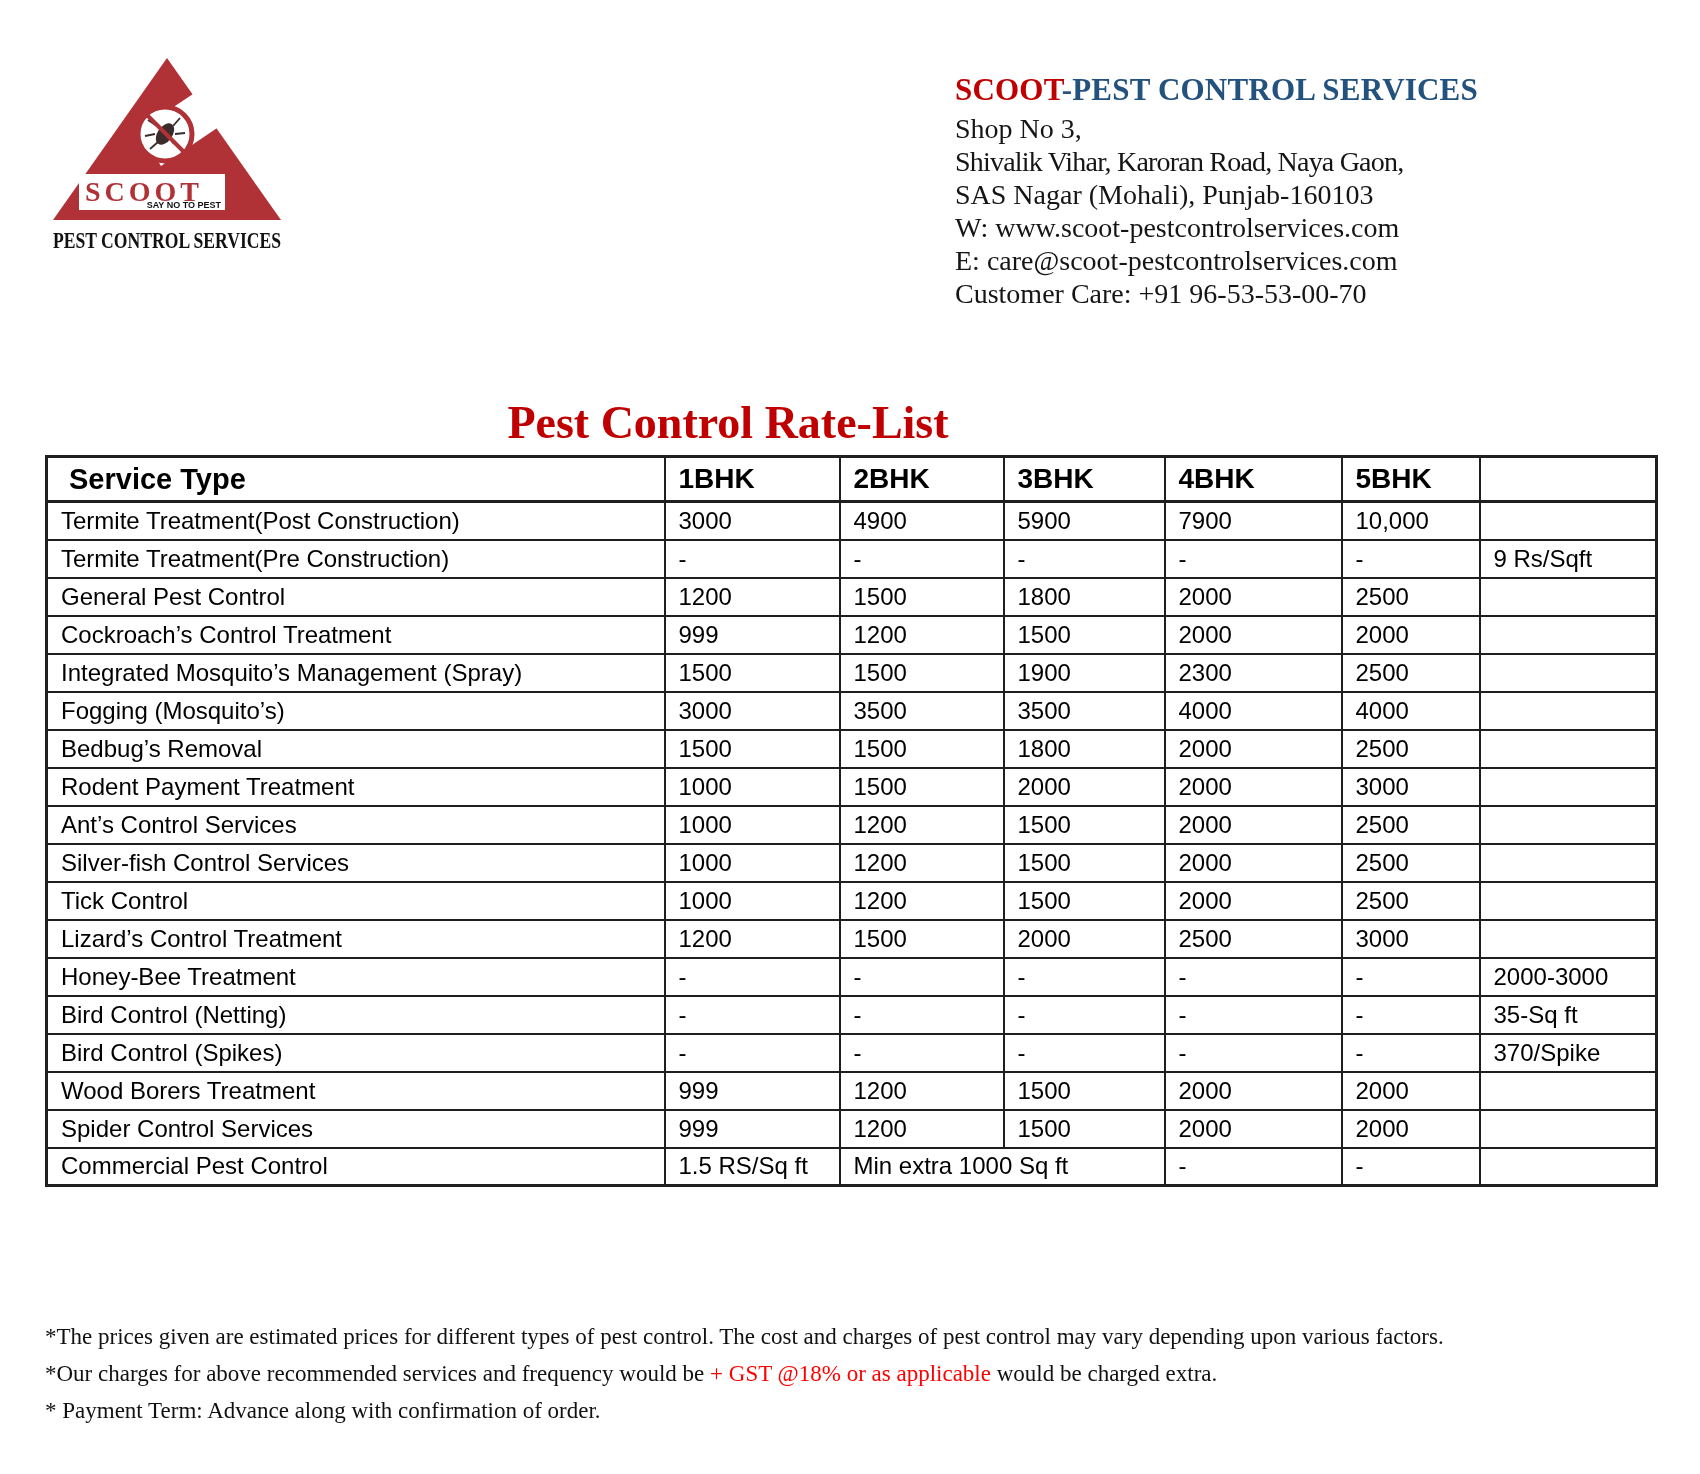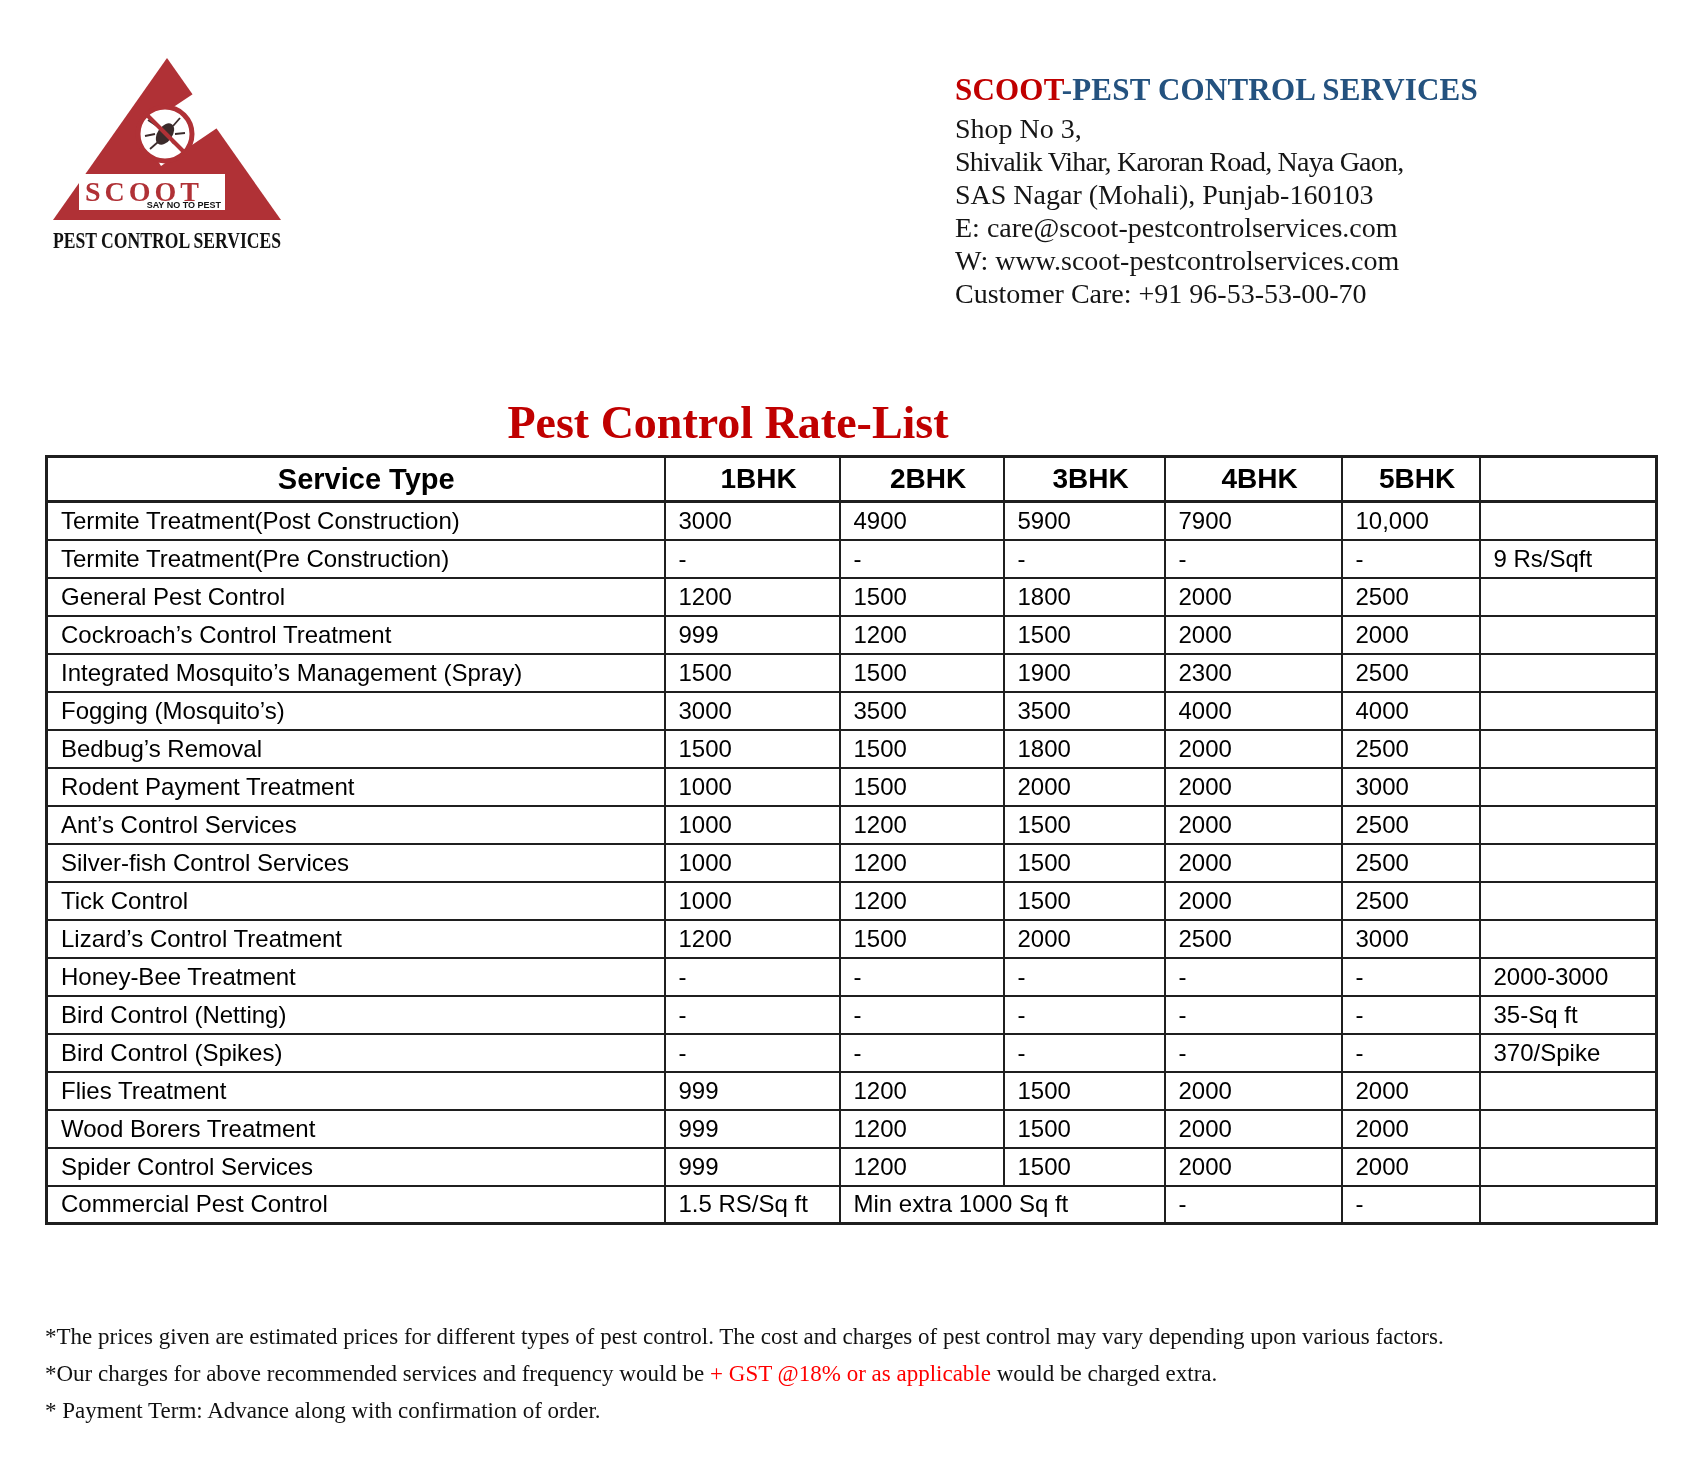--- a/index.html
+++ b/index.html
@@ -72,8 +72,8 @@
     <div class="address-line">Shop No 3,</div>
     <div class="address-line">Shivalik Vihar, Karoran Road, Naya Gaon,</div>
     <div class="address-line">SAS Nagar (Mohali), Punjab-160103</div>
+    <div class="address-line">W: www.scoot-pestcontrolservices.com</div>
     <div class="address-line">E: care@scoot-pestcontrolservices.com</div>
-    <div class="address-line">W: www.scoot-pestcontrolservices.com</div>
     <div class="address-line">Customer Care: +91 96-53-53-00-70</div>
   </div>
 </div>

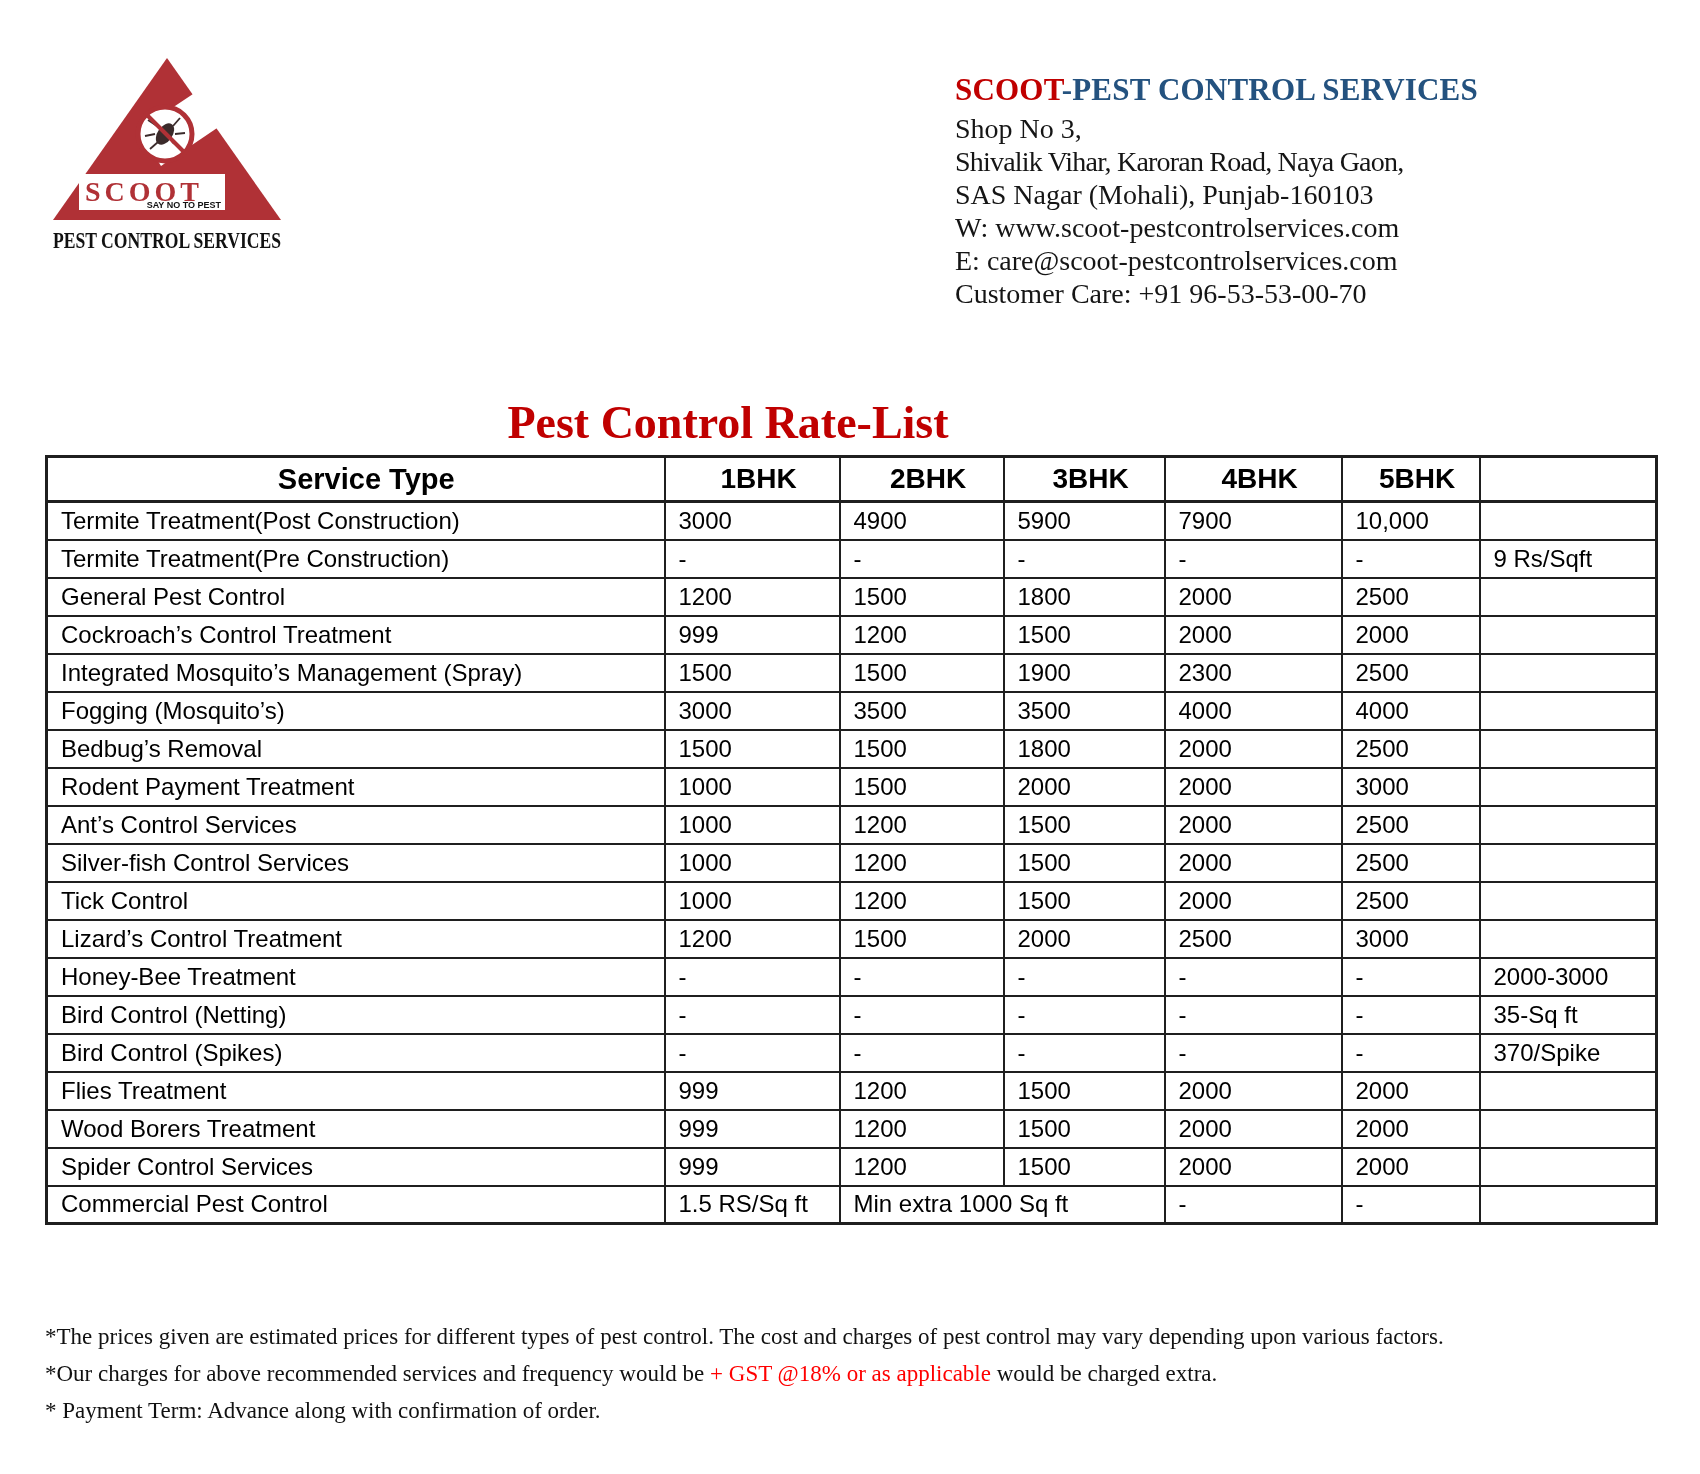--- a/index.html
+++ b/index.html
@@ -28,7 +28,7 @@
   table.rates th, table.rates td { border:2px solid #1f1f1f; vertical-align:middle; text-align:left; overflow:hidden; white-space:nowrap; }
   table.rates thead tr { height:45px; }
   table.rates tbody tr { height:38px; }
-  table.rates th { font-size:28px; font-weight:bold; padding-left:13px;text-align:center; }
+  table.rates th { font-size:28px; font-weight:bold; padding-left:13px; }
   table.rates th:first-child { padding-left:21px; font-size:29px; }
   table.rates thead th { border-bottom:3px solid #1f1f1f; }
   table.rates td { font-size:24px; padding-left:13px; }

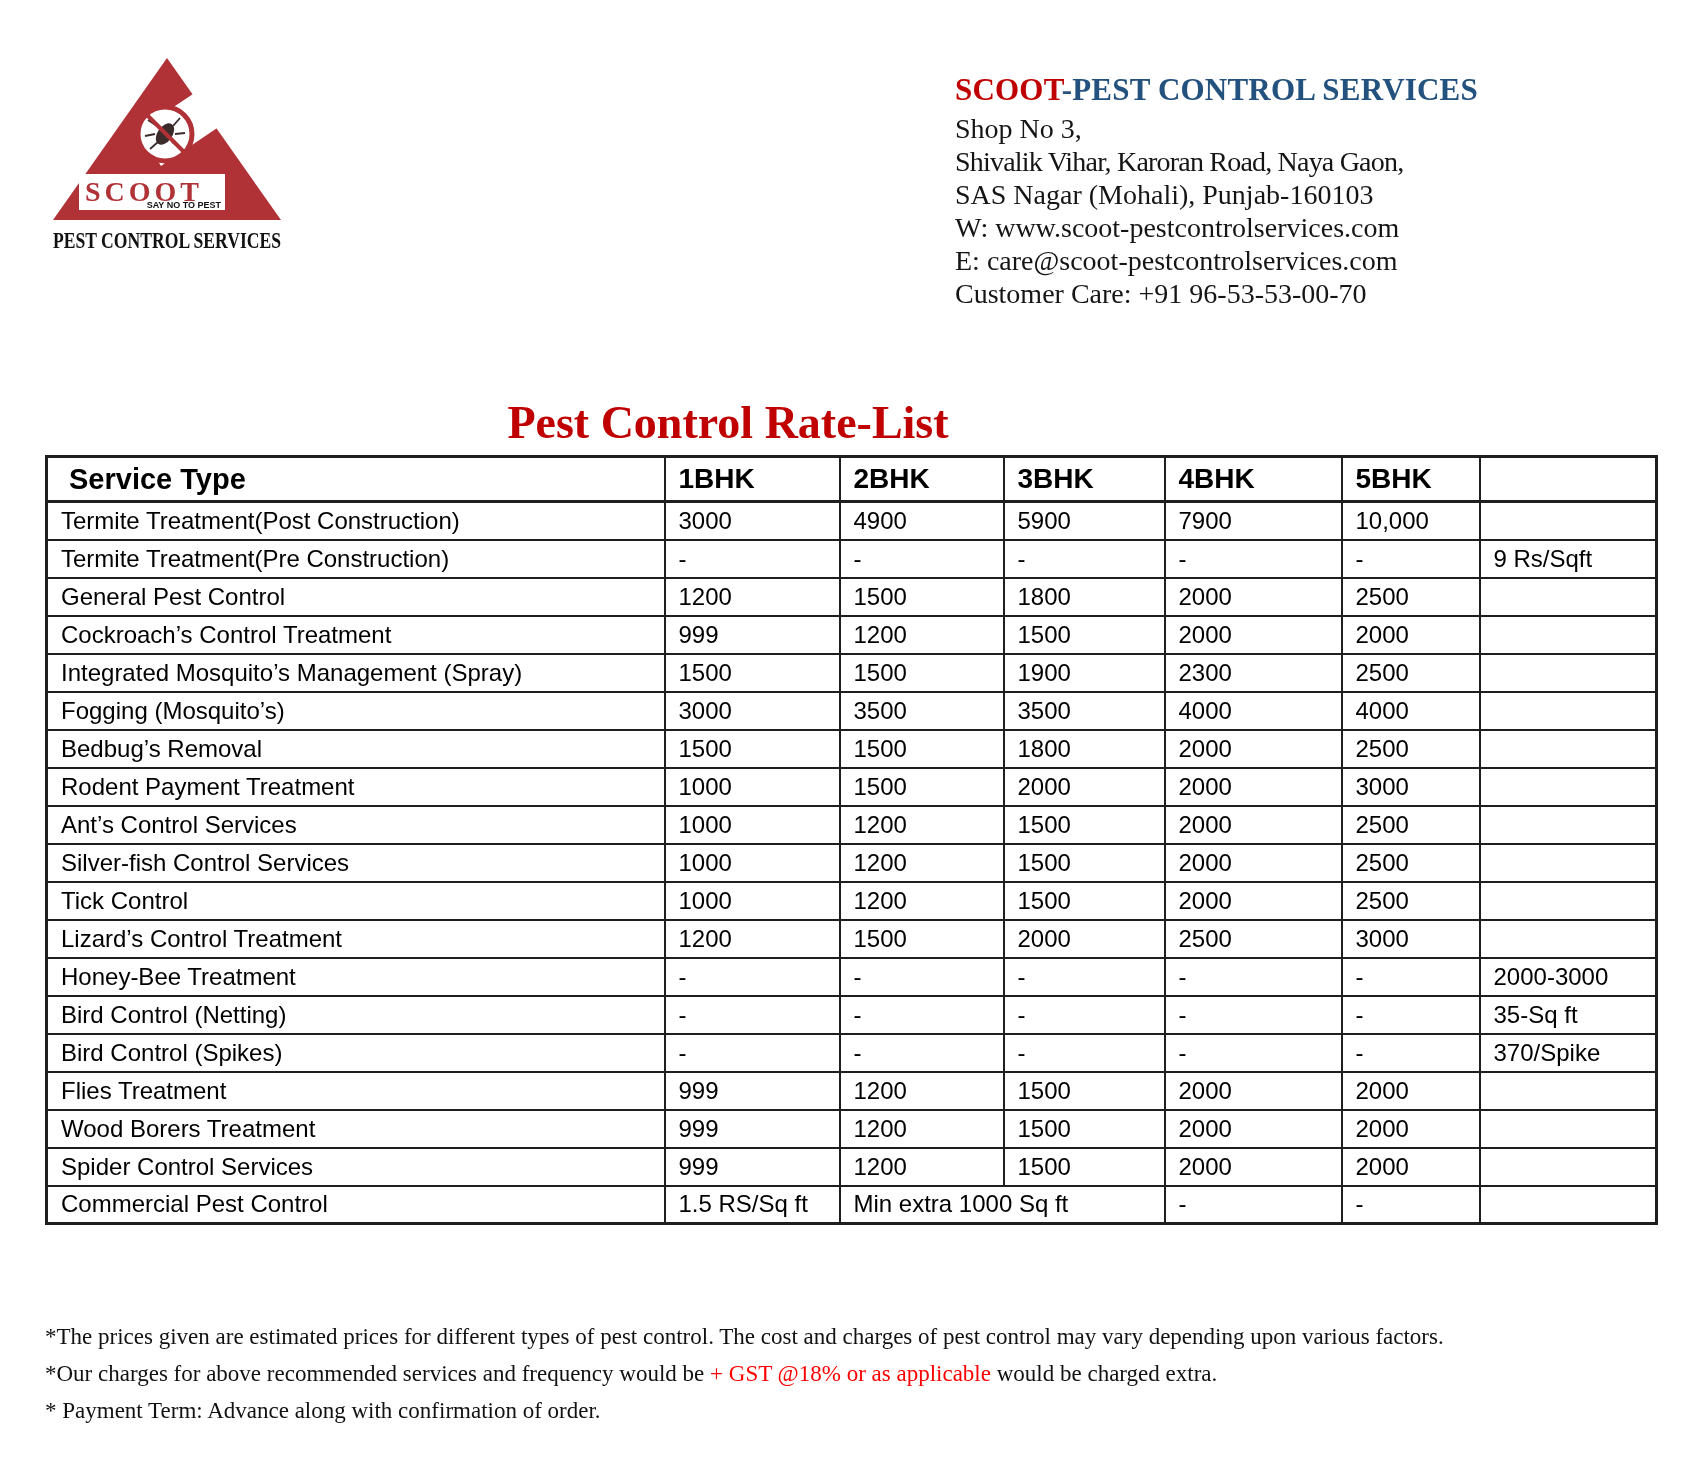--- a/index.html
+++ b/index.html
@@ -238,15 +238,6 @@
         <td>370/Spike</td>
       </tr>
       <tr>
-        <td>Flies Treatment</td>
-        <td>999</td>
-        <td>1200</td>
-        <td>1500</td>
-        <td>2000</td>
-        <td>2000</td>
-        <td></td>
-      </tr>
-      <tr>
         <td>Wood Borers Treatment</td>
         <td>999</td>
         <td>1200</td>

